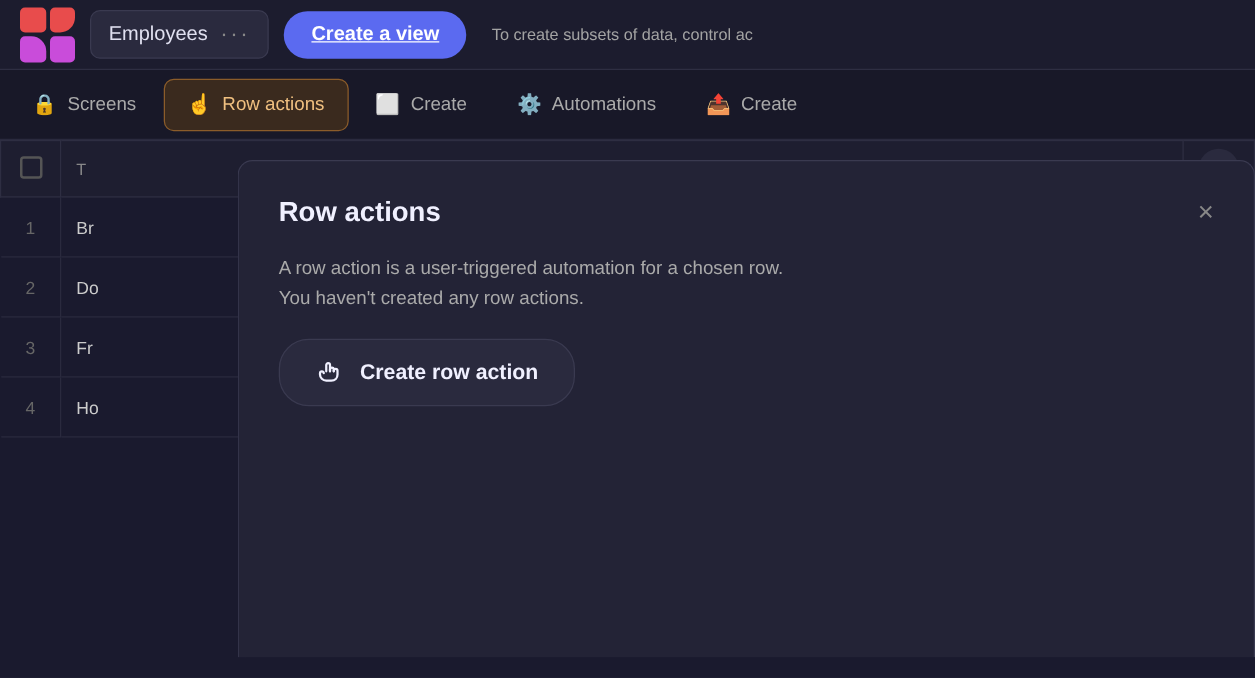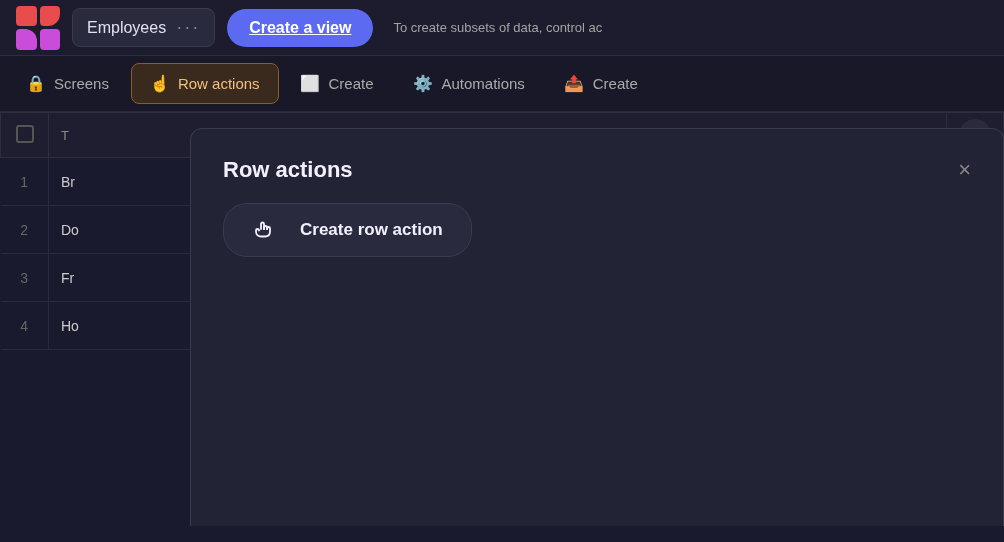--- a/index.html
+++ b/index.html
@@ -373,6 +373,7 @@
         <button class="modal-close">×</button>
       </div>
 
+      <p class="modal-description">A row action is a user-triggered automation for a chosen row.<br>You haven't created any row actions.</p>
 
       <button class="create-row-action-btn">
         <svg class="hand-icon-svg" viewBox="0 0 24 24" xmlns="http://www.w3.org/2000/svg">

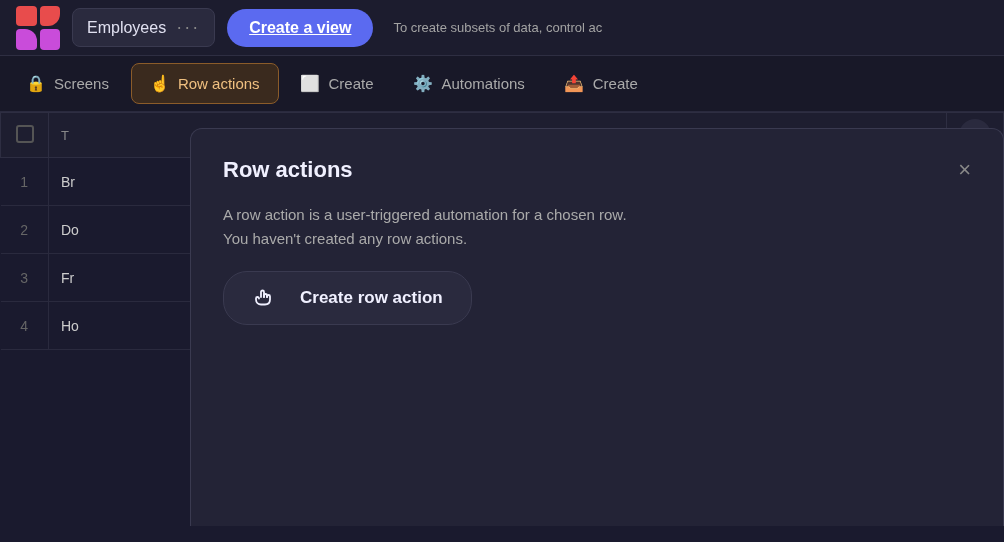--- a/index.html
+++ b/index.html
@@ -254,7 +254,7 @@
       padding: 14px 28px;
       display: flex;
       align-items: center;
-      gap: 24px;
+      gap: 12px;
       cursor: pointer;
       align-self: flex-start;
     }

